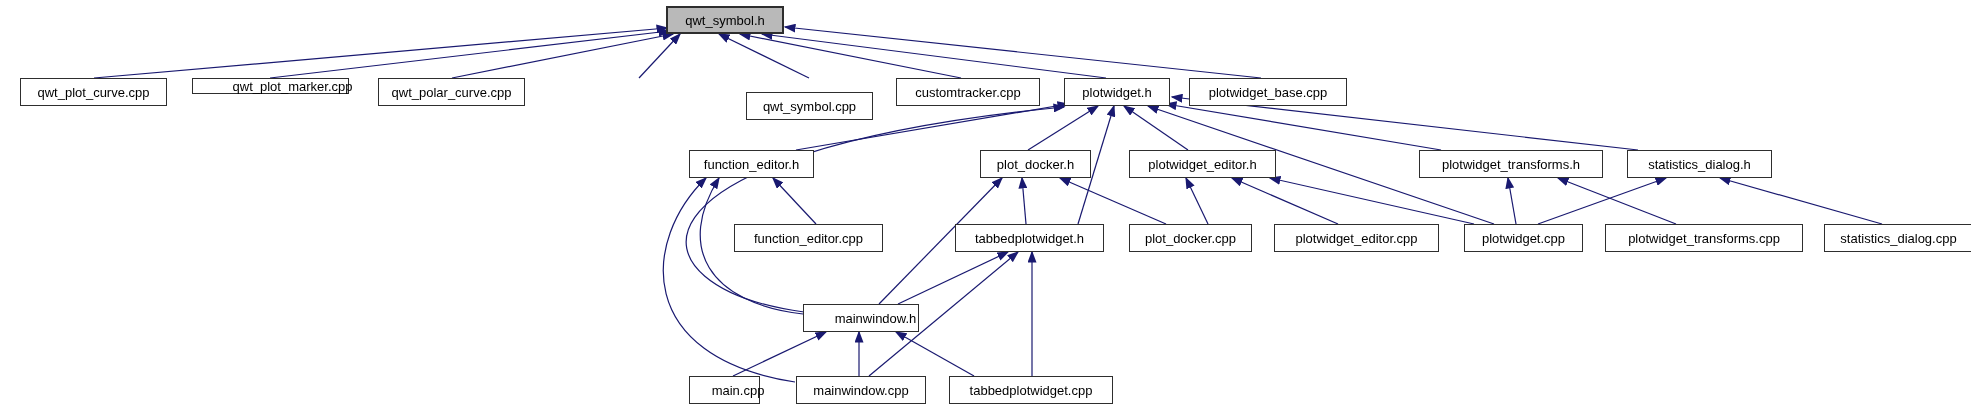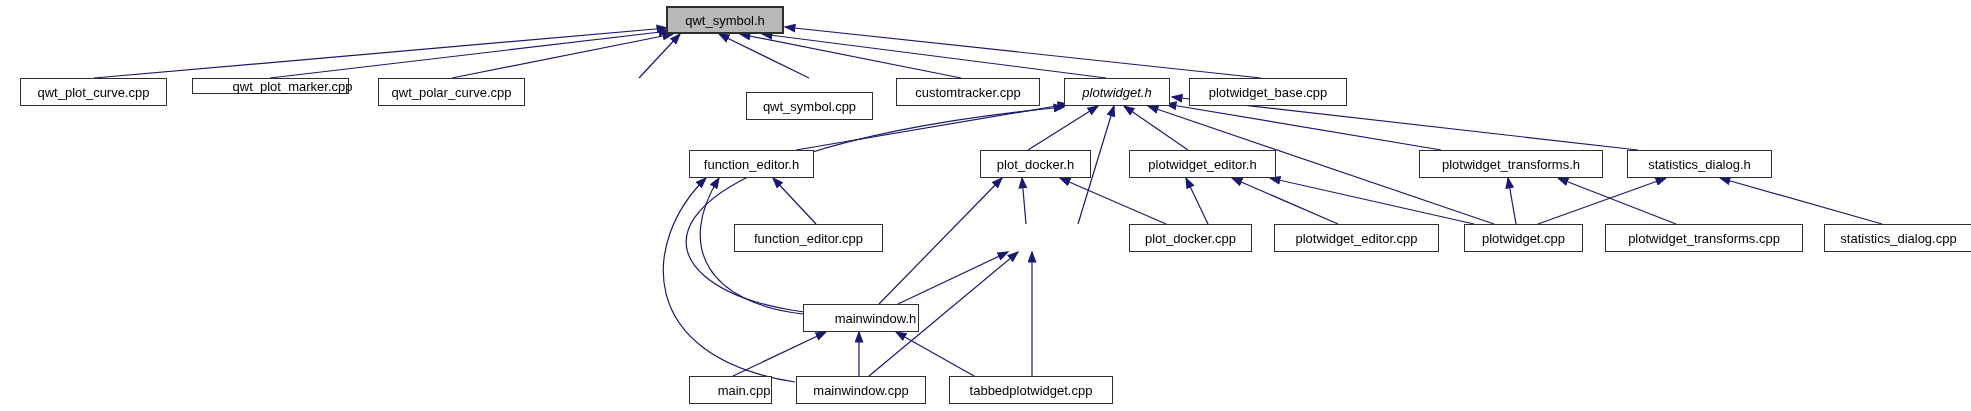--- a/index.html
+++ b/index.html
@@ -81,7 +81,7 @@
     <div class="node" style="left: 362px; top: 78px; width: 147px; height: 28px;">qwt_polar_curve.cpp</div>
     <div class="node" style="left: 730px; top: 92px; width: 127px; height: 28px;">qwt_symbol.cpp</div>
     <div class="node" style="left: 880px; top: 78px; width: 144px; height: 28px;">customtracker.cpp</div>
-    <div class="node" style="left: 1048px; top: 78px; width: 106px; height: 28px; font-style: italic;">plotwidget.h</div>
+    <div class="node" style="left: 1048px; top: 78px; width: 106px; height: 28px;">plotwidget.h</div>
     <div class="node" style="left: 1173px; top: 78px; width: 158px; height: 28px;">plotwidget_base.cpp</div>
     <div class="node" style="left: 673px; top: 150px; width: 125px; height: 28px;">function_editor.h</div>
     <div class="node" style="left: 964px; top: 150px; width: 111px; height: 28px;">plot_docker.h</div>

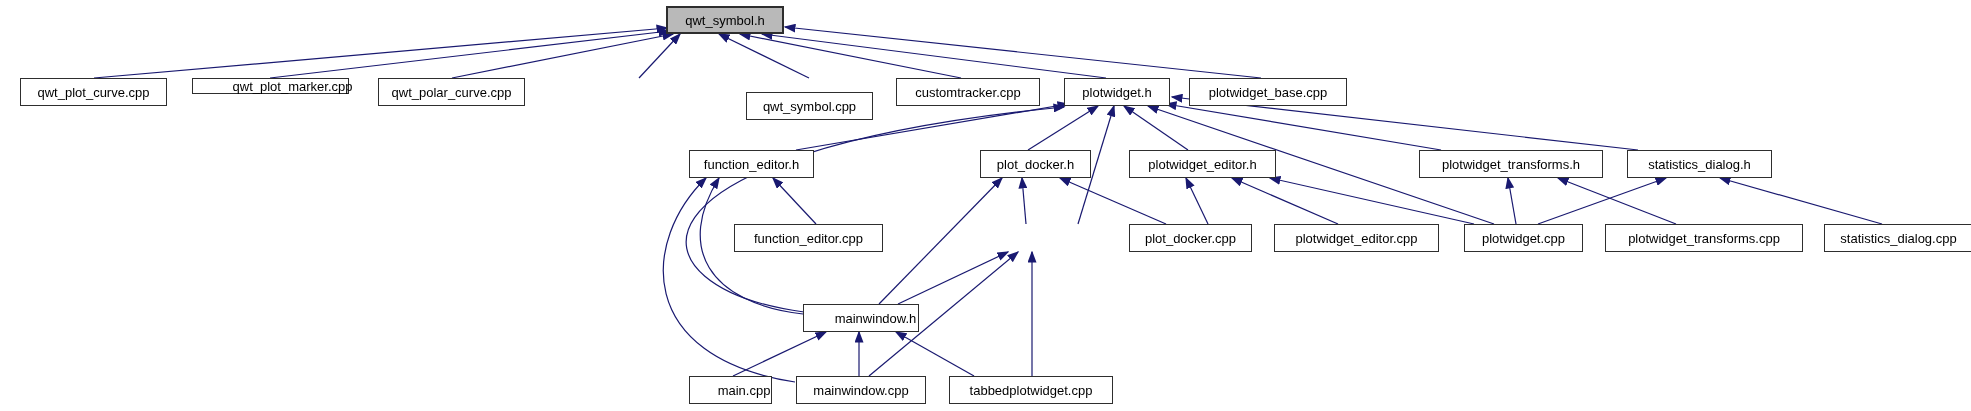--- a/index.html
+++ b/index.html
@@ -89,6 +89,7 @@
     <div class="node" style="left: 1403px; top: 150px; width: 184px; height: 28px;">plotwidget_transforms.h</div>
     <div class="node" style="left: 1611px; top: 150px; width: 145px; height: 28px;">statistics_dialog.h</div>
     <div class="node" style="left: 718px; top: 224px; width: 149px; height: 28px;">function_editor.cpp</div>
+    <div class="node" style="left: 939px; top: 224px; width: 149px; height: 28px;">tabbedplotwidget.h</div>
     <div class="node" style="left: 1113px; top: 224px; width: 123px; height: 28px;">plot_docker.cpp</div>
     <div class="node" style="left: 1258px; top: 224px; width: 165px; height: 28px;">plotwidget_editor.cpp</div>
     <div class="node" style="left: 1448px; top: 224px; width: 119px; height: 28px;">plotwidget.cpp</div>

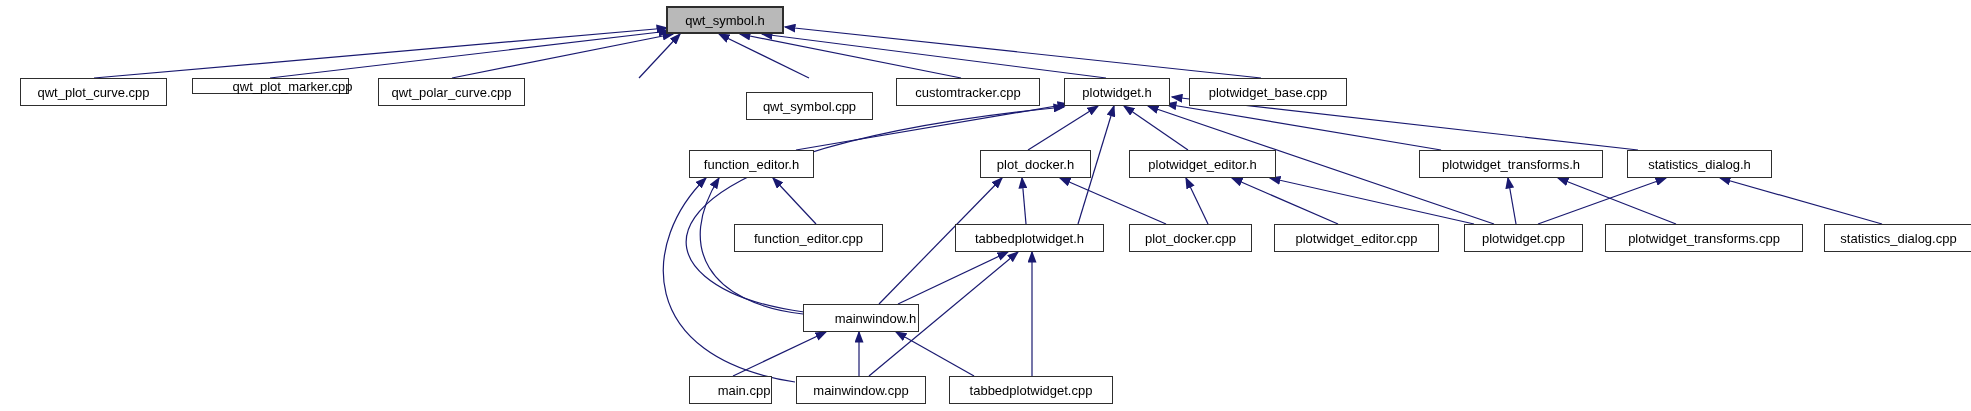--- a/index.html
+++ b/index.html
@@ -96,7 +96,7 @@
     <div class="node" style="left: 1589px; top: 224px; width: 198px; height: 28px;">plotwidget_transforms.cpp</div>
     <div class="node" style="left: 1808px; top: 224px; width: 149px; height: 28px;">statistics_dialog.cpp</div>
     <div class="node" style="left: 787px; top: 304px; width: 116px; height: 28px; padding-left: 29px;">mainwindow.h</div>
-    <div class="node" style="left: 673px; top: 376px; width: 83px; height: 28px; padding-left: 27px;">main.cpp</div>
+    <div class="node" style="left: 673px; top: 376px; width: 71px; height: 28px; padding-left: 27px;">main.cpp</div>
     <div class="node" style="left: 780px; top: 376px; width: 130px; height: 28px;">mainwindow.cpp</div>
     <div class="node" style="left: 933px; top: 376px; width: 164px; height: 28px;">tabbedplotwidget.cpp</div>
   </div>

